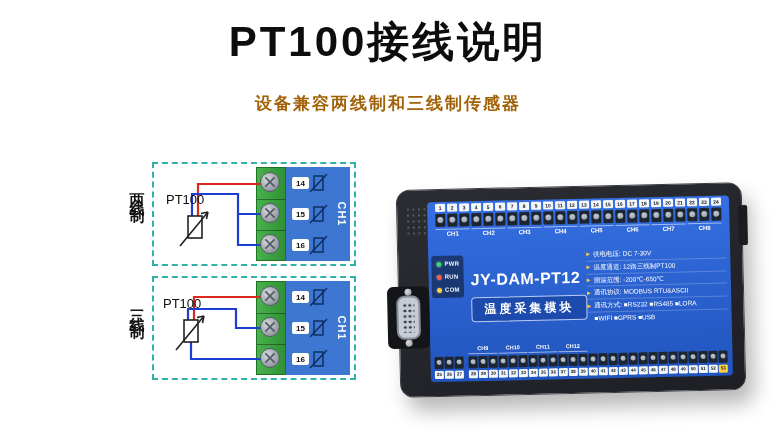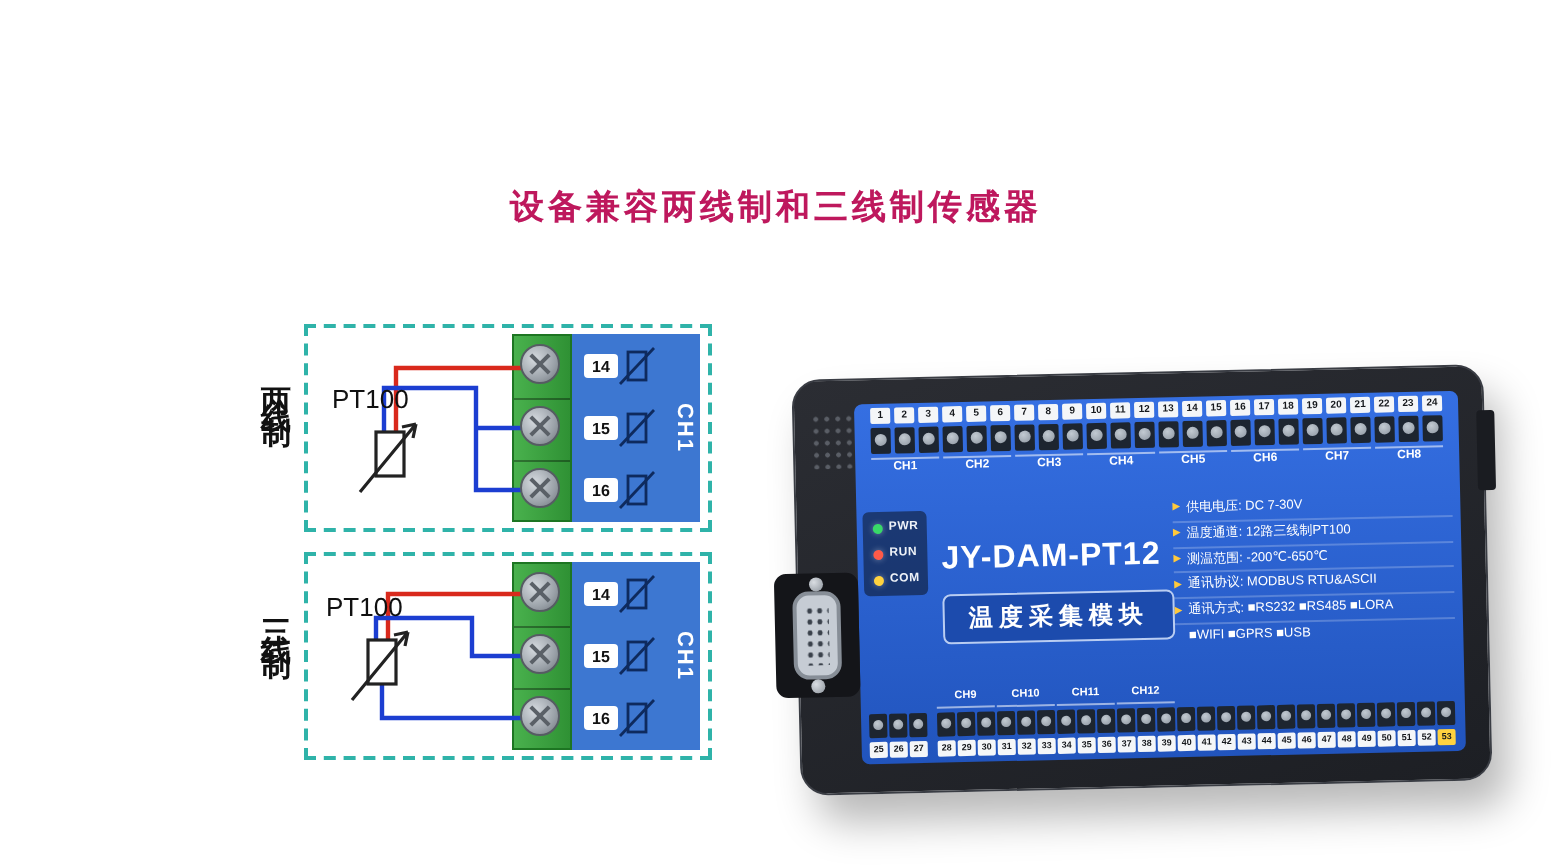--- a/index.html
+++ b/index.html
@@ -87,6 +87,7 @@
 
 <div class="page">
 
+  <h1 class="title">PT100接线说明</h1>
   <div class="subtitle">设备兼容两线制和三线制传感器</div>
 
   <div class="side-label lbl1">两线制</div>

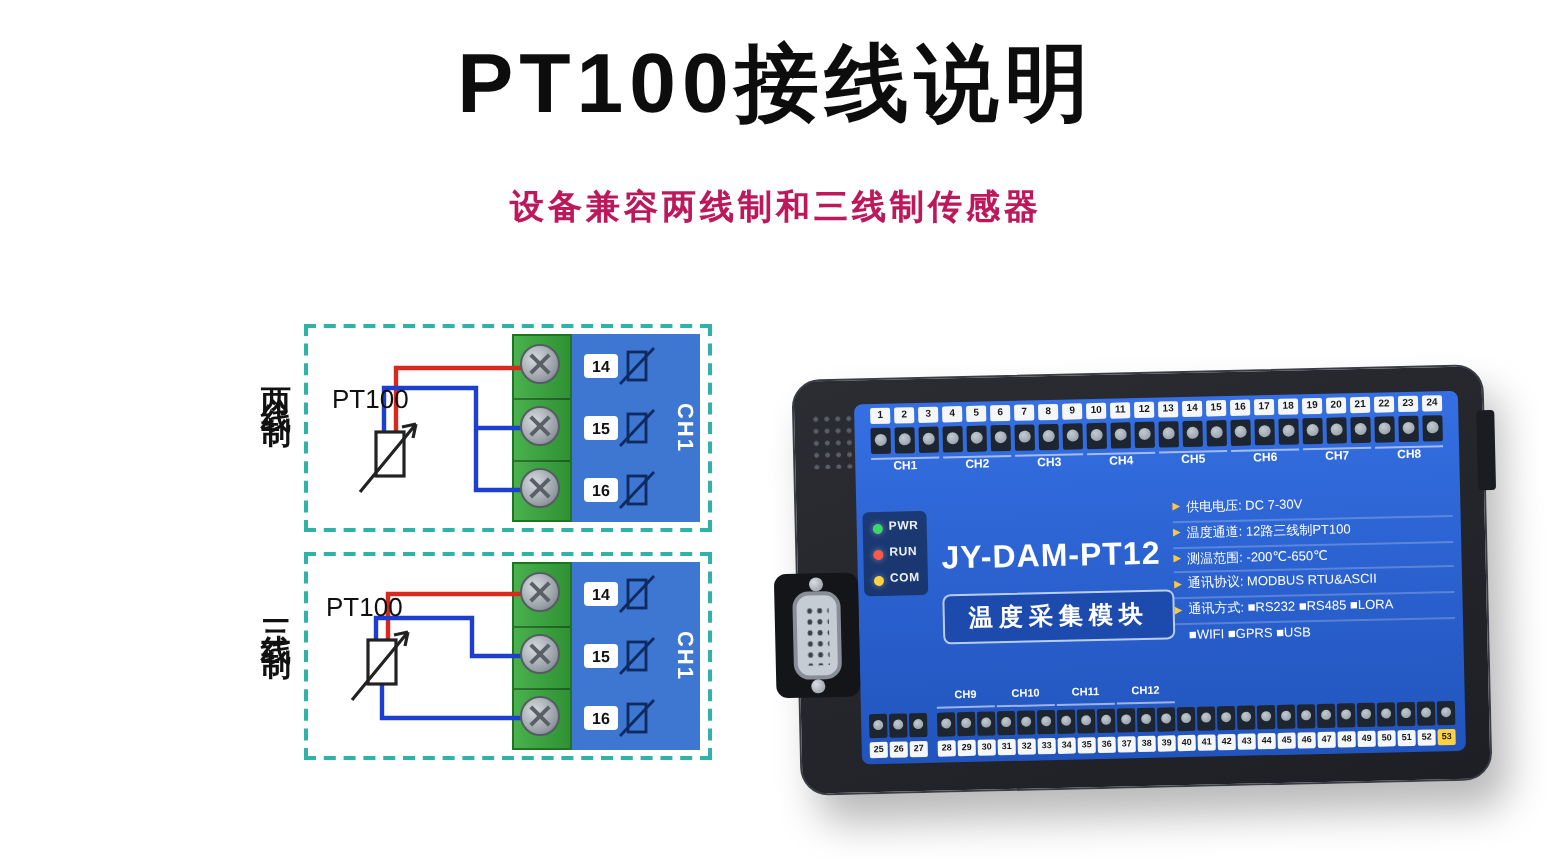--- a/index.html
+++ b/index.html
@@ -8,7 +8,7 @@
 
   
   .title{position:absolute;top:14px;left:0;width:100%;text-align:center;font-size:42px;font-weight:900;color:#0d0d0d;letter-spacing:3px;margin:0;}
-  .subtitle{position:absolute;top:92px;left:0;width:100%;text-align:center;font-size:17px;font-weight:700;color:#be185d;letter-spacing:2px;}
+  .subtitle{position:absolute;top:92px;left:0;width:100%;text-align:center;font-size:17px;font-weight:700;color:#a16207;letter-spacing:2px;}
 
   
   .side-label{position:absolute;writing-mode:vertical-rl;text-orientation:upright;font-size:15px;font-weight:800;color:#111;letter-spacing:7px;}

